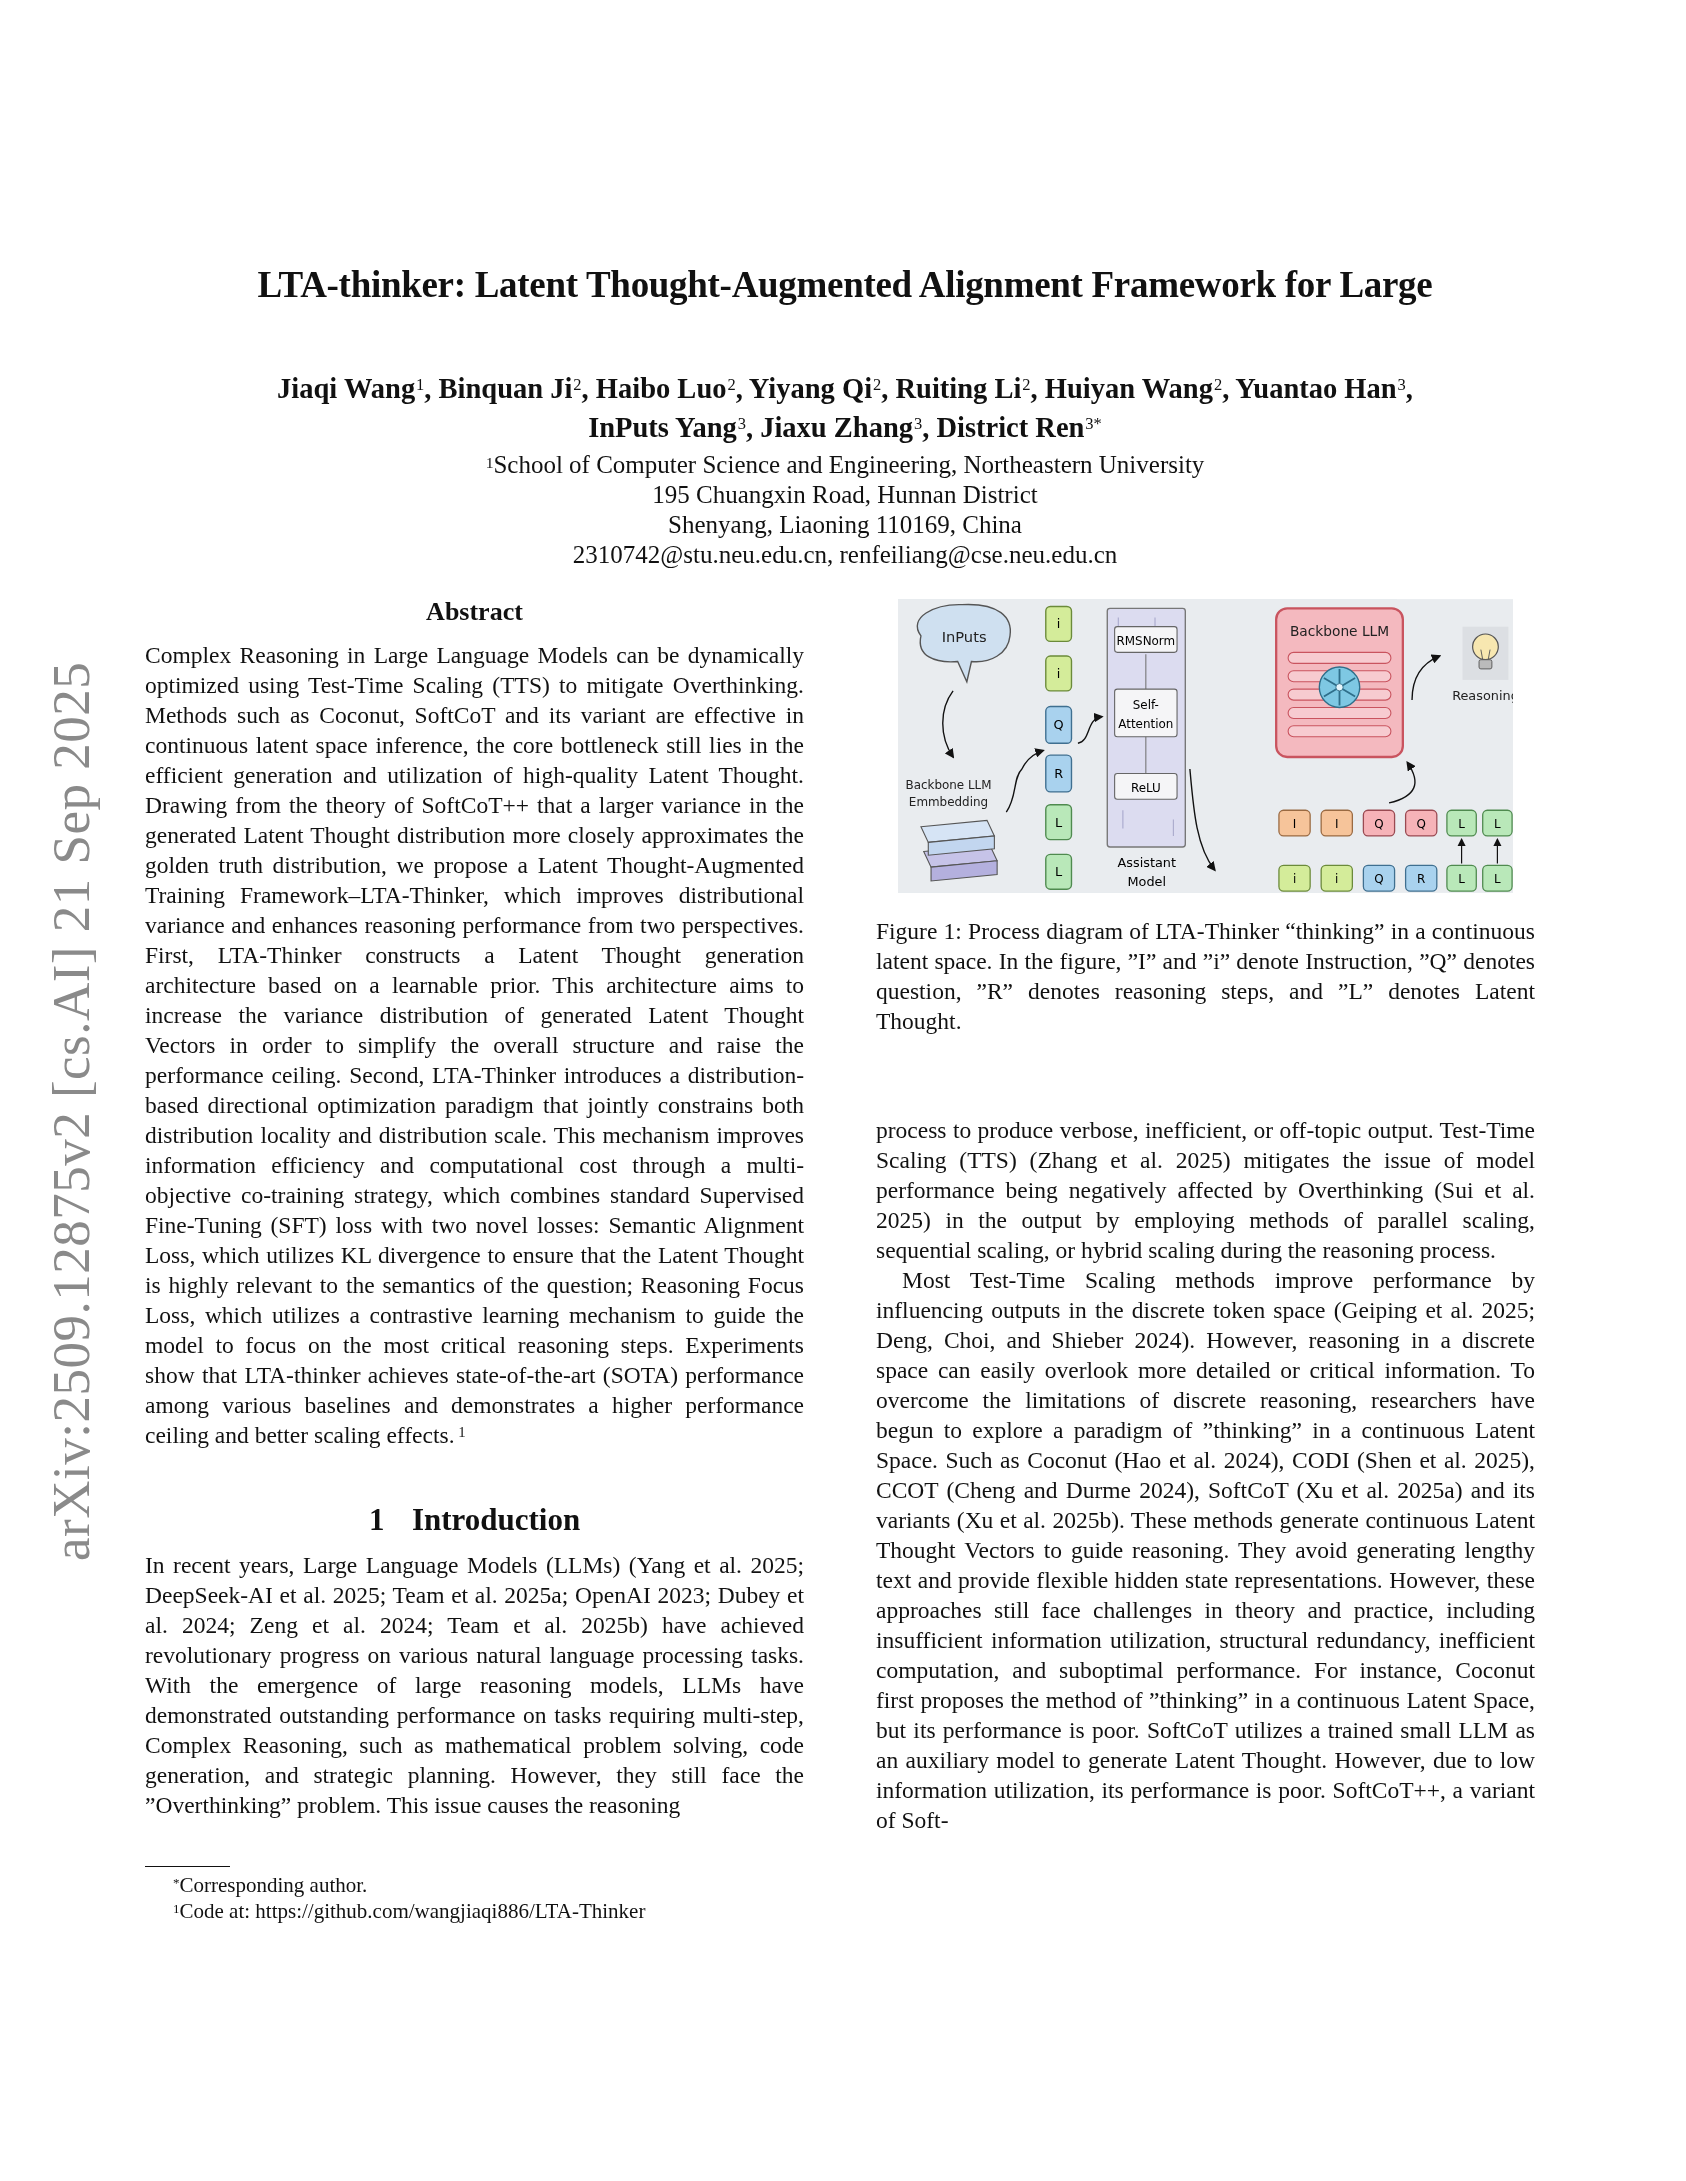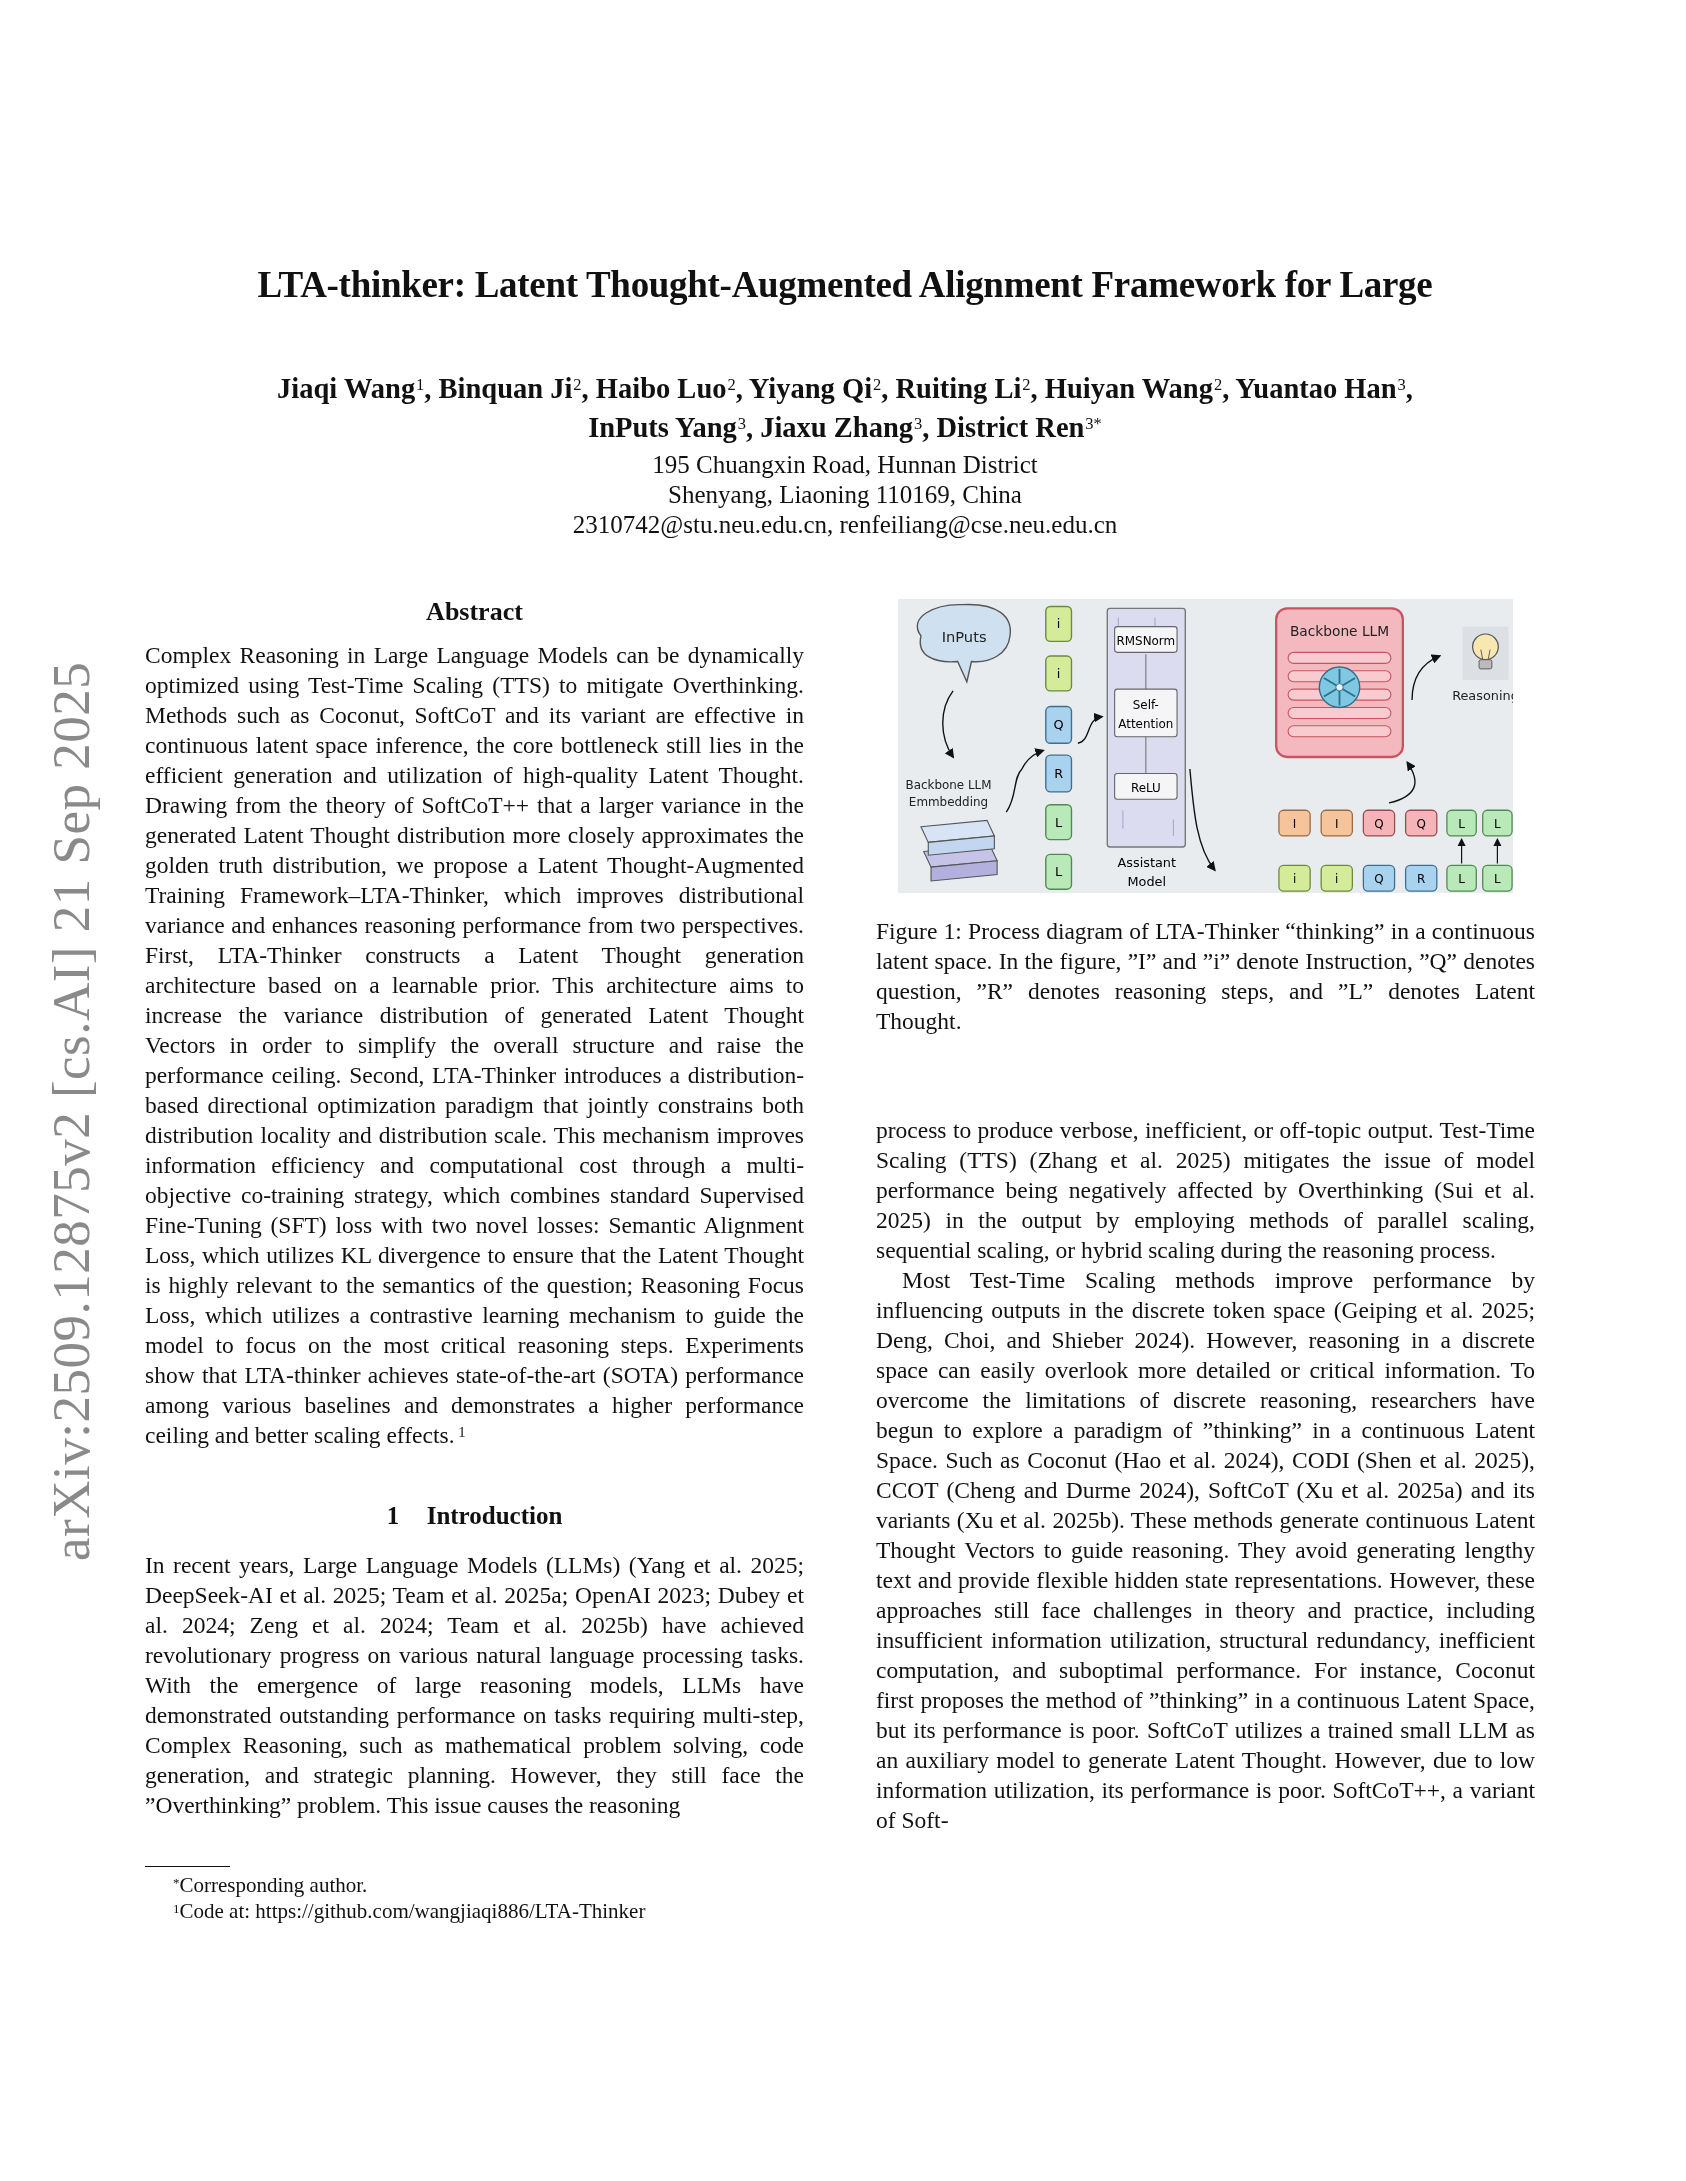--- a/index.html
+++ b/index.html
@@ -62,6 +62,7 @@
 </div>
 
 <div class="affil">
+  <div><sup>1</sup><span>School of Computer Science and Engineering, Northeastern University</span></div>
   <div>195 Chuangxin Road, Hunnan District</div>
   <div>Shenyang, Liaoning 110169, China</div>
   <div>2310742@stu.neu.edu.cn, renfeiliang@cse.neu.edu.cn</div>

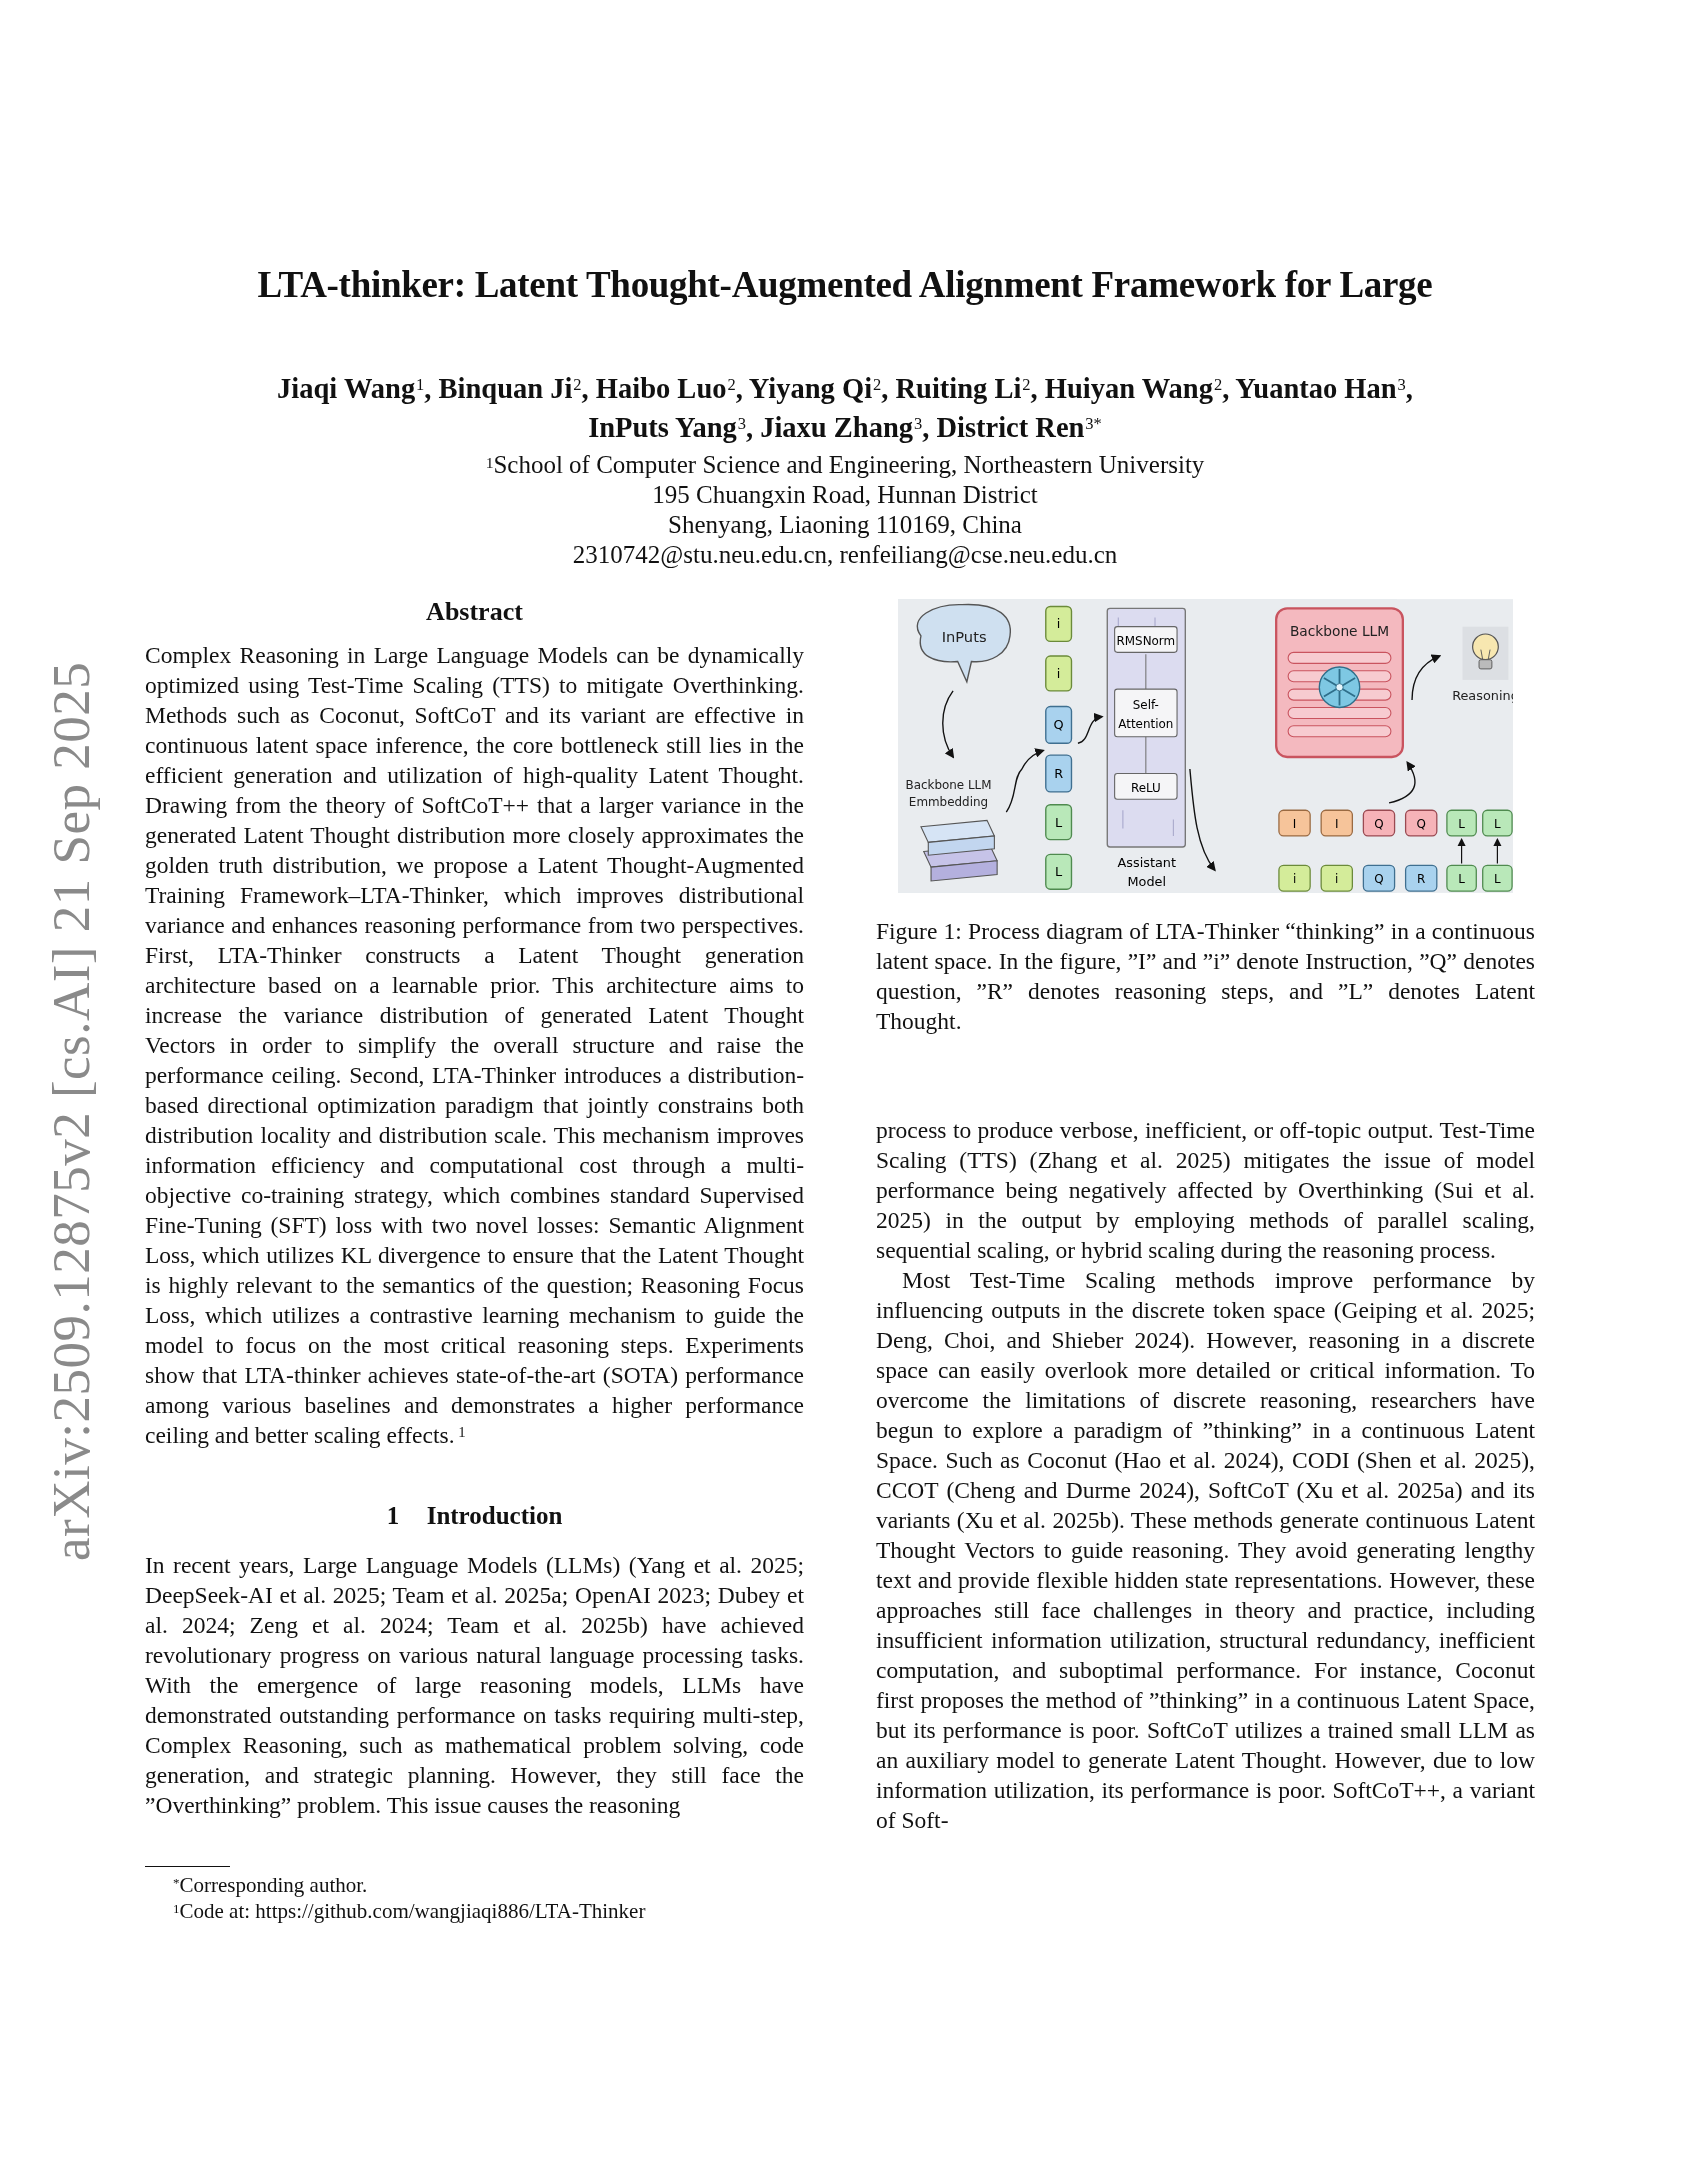--- a/index.html
+++ b/index.html
@@ -23,7 +23,7 @@
   .abs-head { position:absolute; left:145px; width:659px; top:597px; text-align:center; font-weight:bold; font-size:26px; }
   .abs-body { top:640px; }
   .abs-body sup { font-size:14.7px; vertical-align:top; position:relative; top:-2.8px; margin-left:3.7px; }
-  .sec-head { position:absolute; left:145px; width:659px; top:1502px; text-align:center; font-weight:bold; font-size:25px; }
+  .sec-head { position:absolute; left:145px; width:659px; top:1502px; text-align:center; font-weight:bold; font-size:31px; }
   .sec-head .num { margin-right:27.5px; }
   .intro-body { top:1550px; }
   .fn-rule { position:absolute; left:145px; top:1866px; width:85px; height:1.4px; background:#111; }

